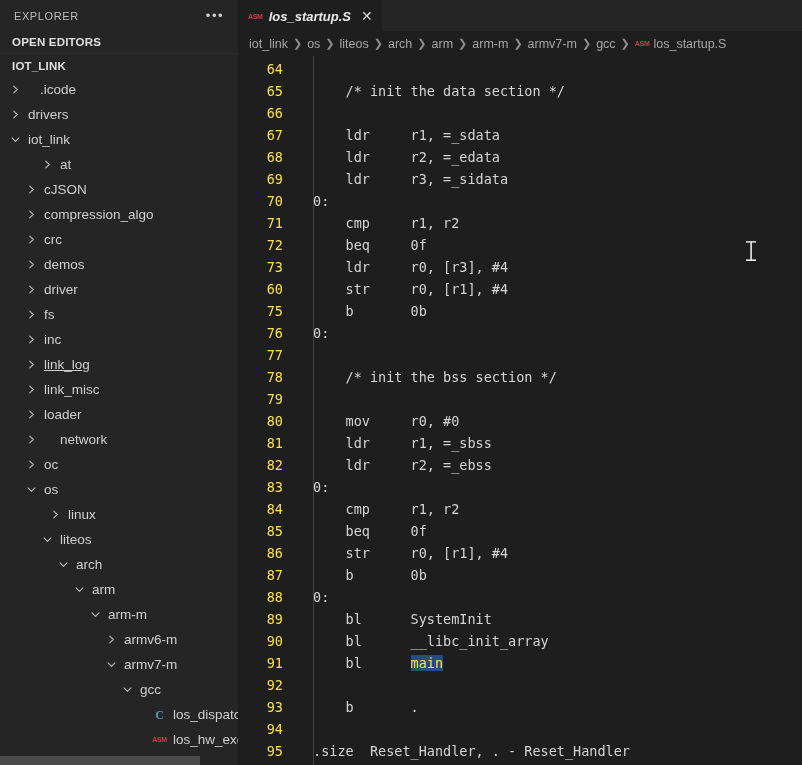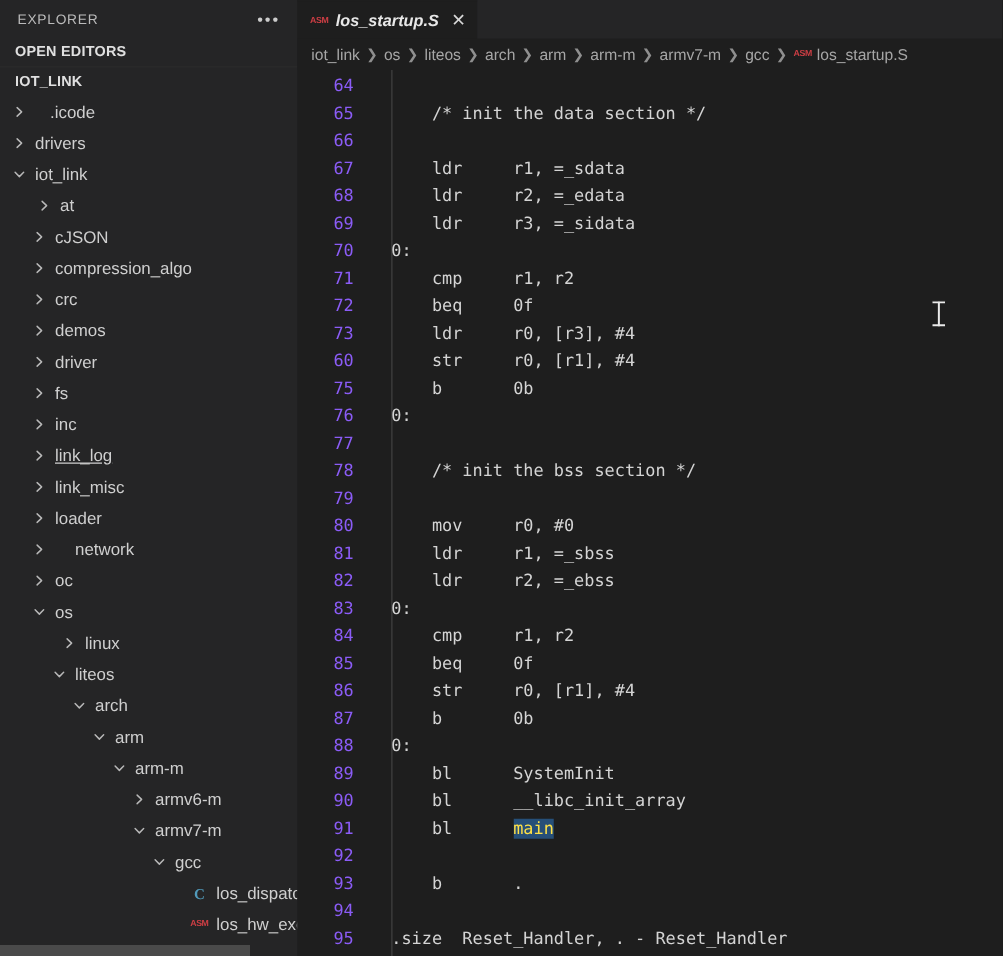--- a/index.html
+++ b/index.html
@@ -118,7 +118,7 @@
   .gutter {
     width: 58px; flex: 0 0 58px; text-align: right;
     padding-right: 13px;
-    color: #8b5cf6; font-size: 13.5px;
+    color: #fde047; font-size: 13.5px;
   }
   .content {
     position: relative; flex: 1; color: #d4d4d4;

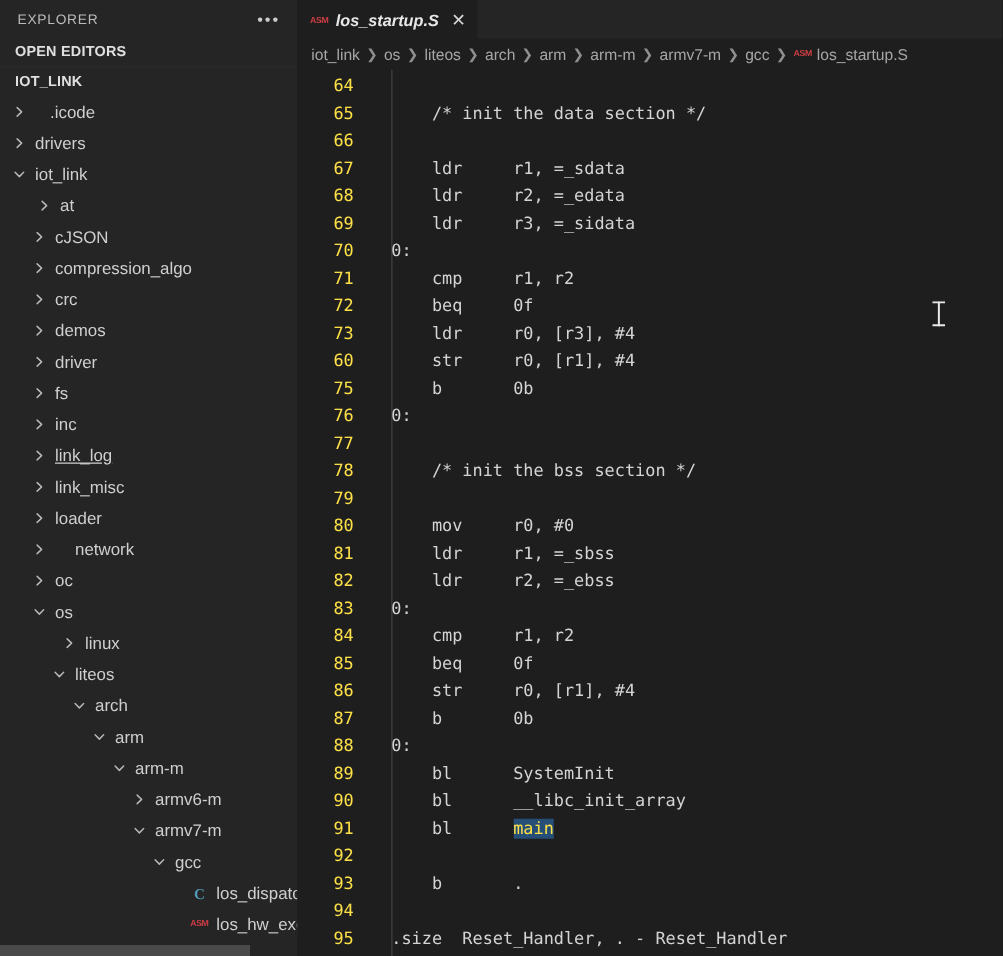--- a/index.html
+++ b/index.html
@@ -182,7 +182,7 @@
           </span>
           <span class="lbl">iot_link</span>
         </div>
-        <div class="row" style="padding-left: 28px;">
+        <div class="row" style="padding-left: 40px;">
           <span class="chev">
             <svg width="9" height="9" viewBox="0 0 10 10">
               <path d="M3 1.2 L7 5 L3 8.8" fill="none" stroke="#b8b8b8" stroke-width="1.3" stroke-linecap="round" stroke-linejoin="round"></path>

